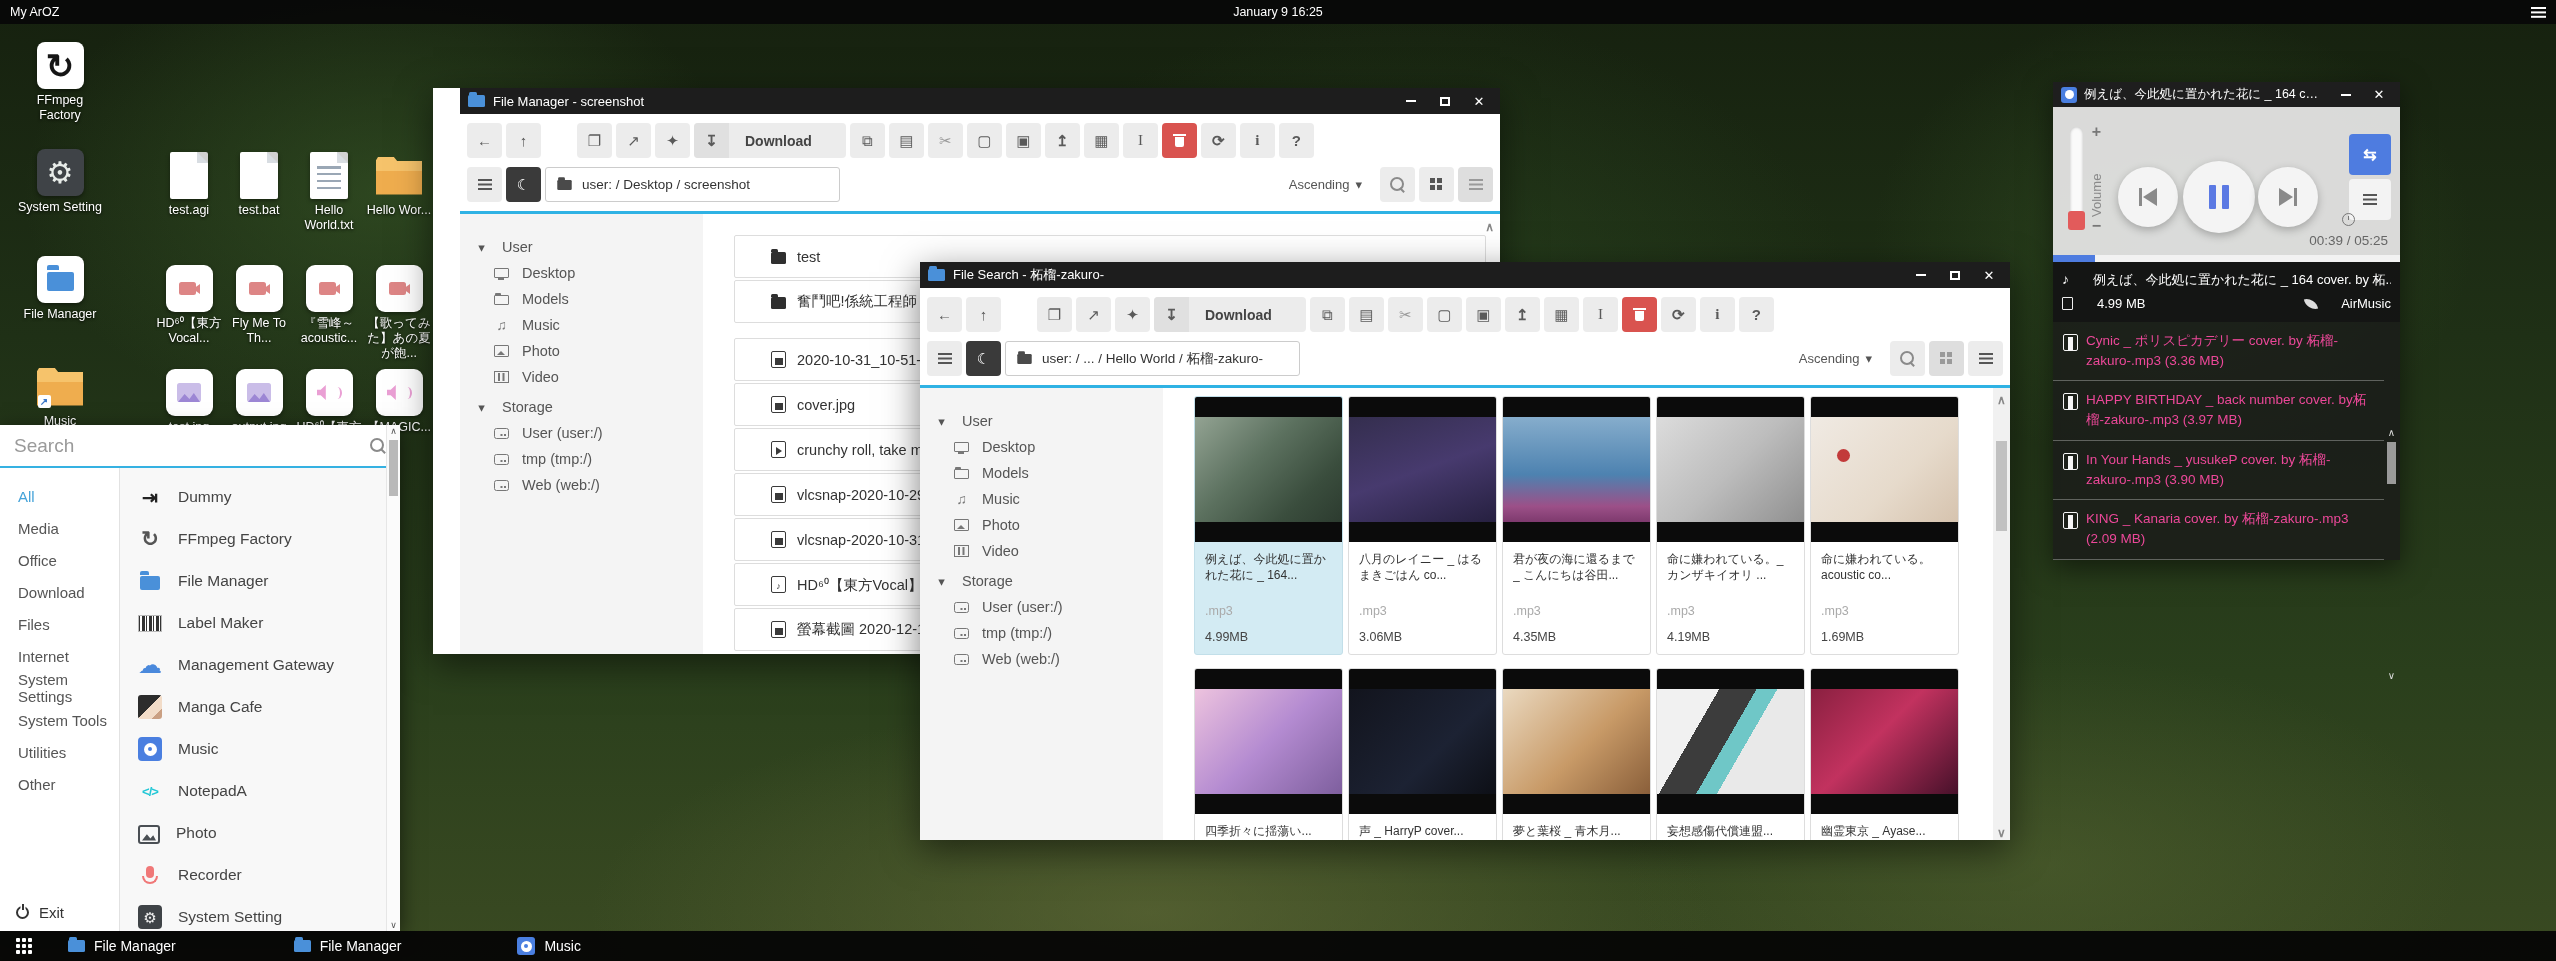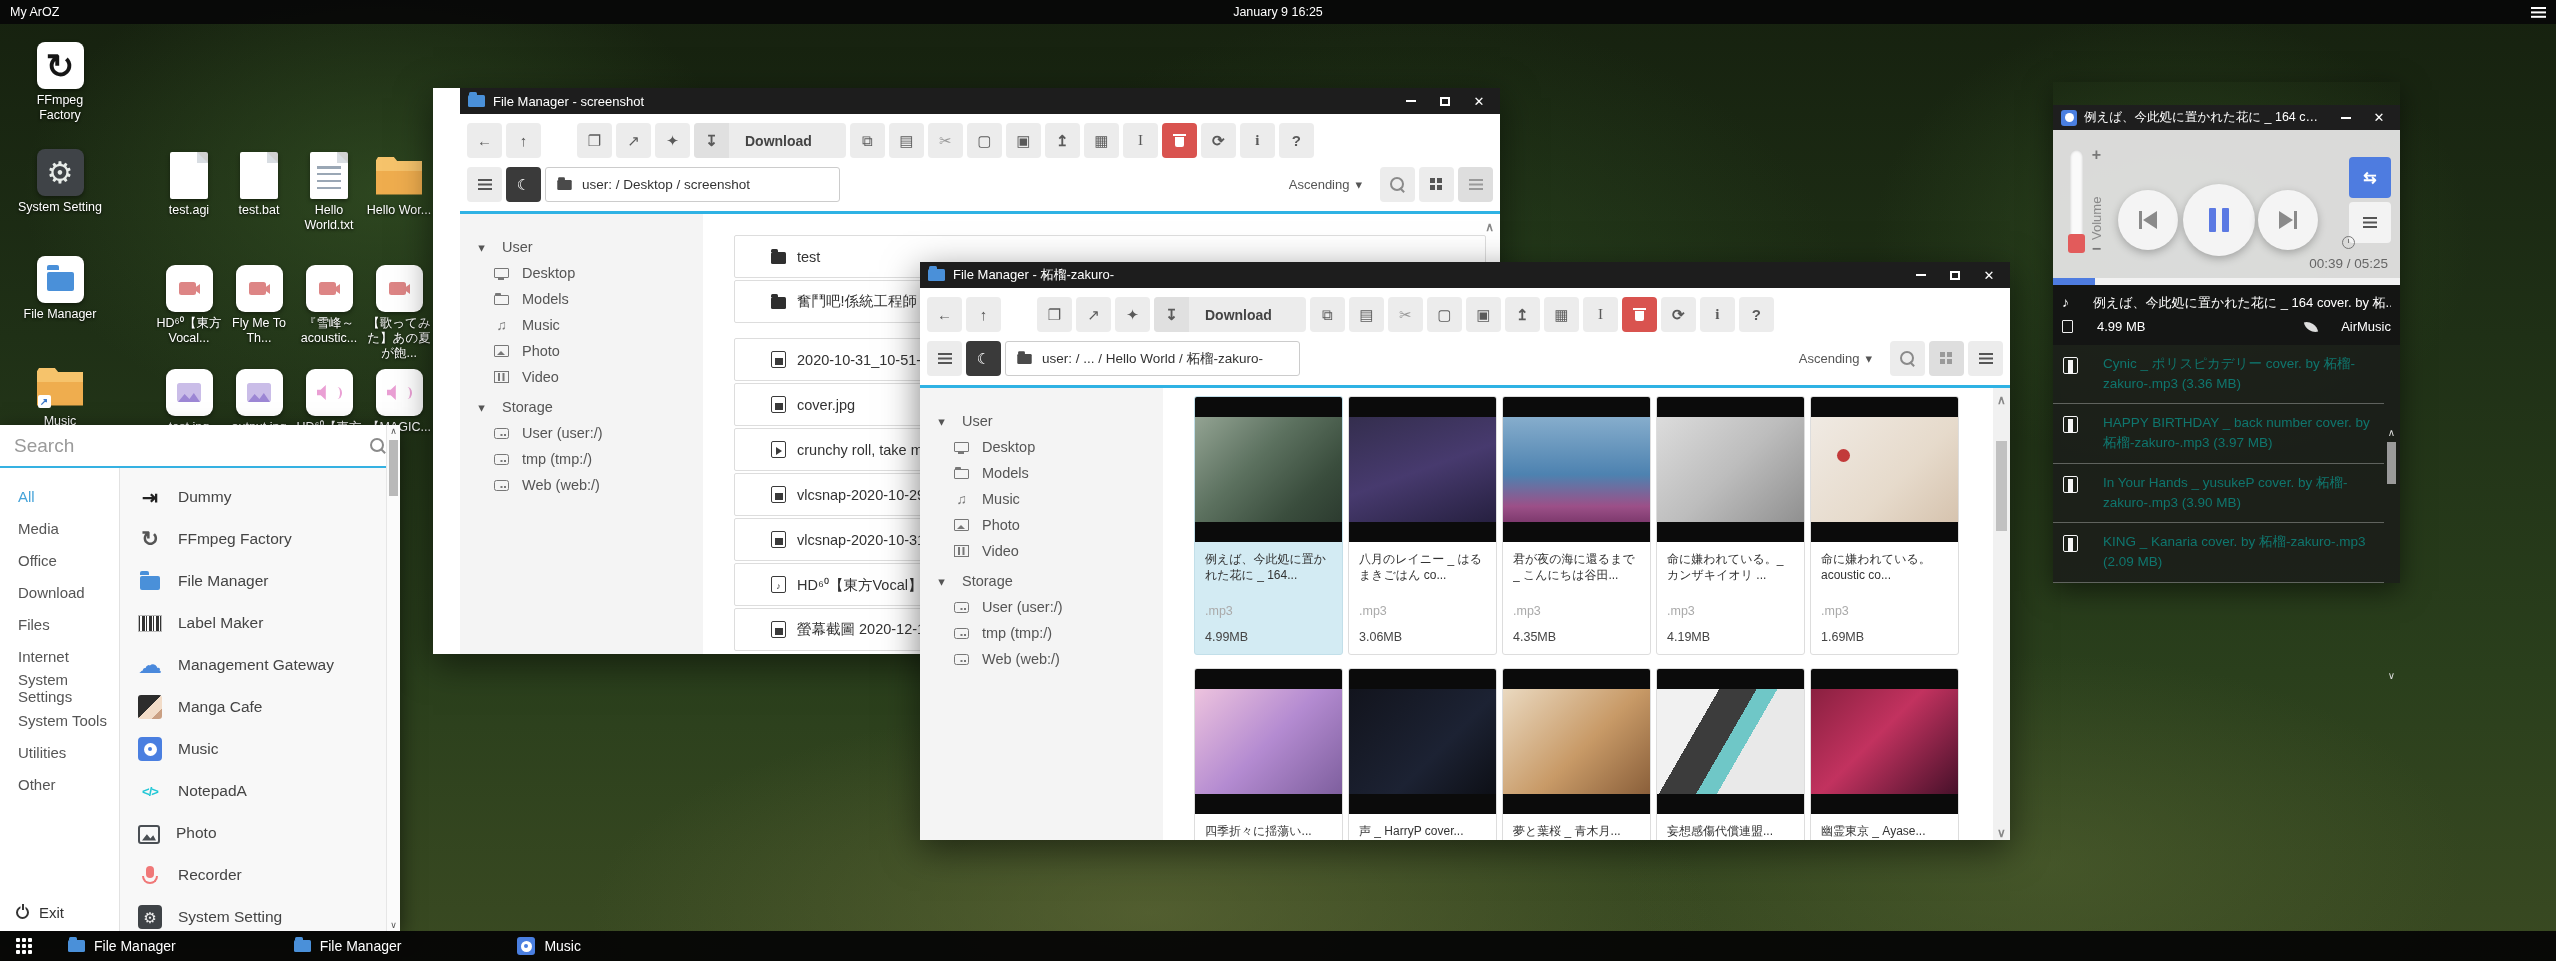--- a/index.html
+++ b/index.html
@@ -231,7 +231,7 @@
 
   
   #player { position:absolute; left:2053px; top:82px; width:347px; z-index:12; box-shadow:0 8px 26px rgba(0,0,0,.5); }
-  .mp-title { height:25px; background:#1e1e1e; display:flex; align-items:center; gap:7px; padding:0 8px;margin-top:23px; }
+  .mp-title { height:25px; background:#1e1e1e; display:flex; align-items:center; gap:7px; padding:0 8px; }
   .mp-title .appico { width:16px; height:16px; background:#4a7fe0; border-radius:3px; display:flex; align-items:center; justify-content:center; }
   .mp-title .appico::before { content:""; width:9px; height:9px; background:#fff; border-radius:50%; }
   .mp-title .title { color:#fff; font-size:12.5px; flex:1; white-space:nowrap; overflow:hidden; }

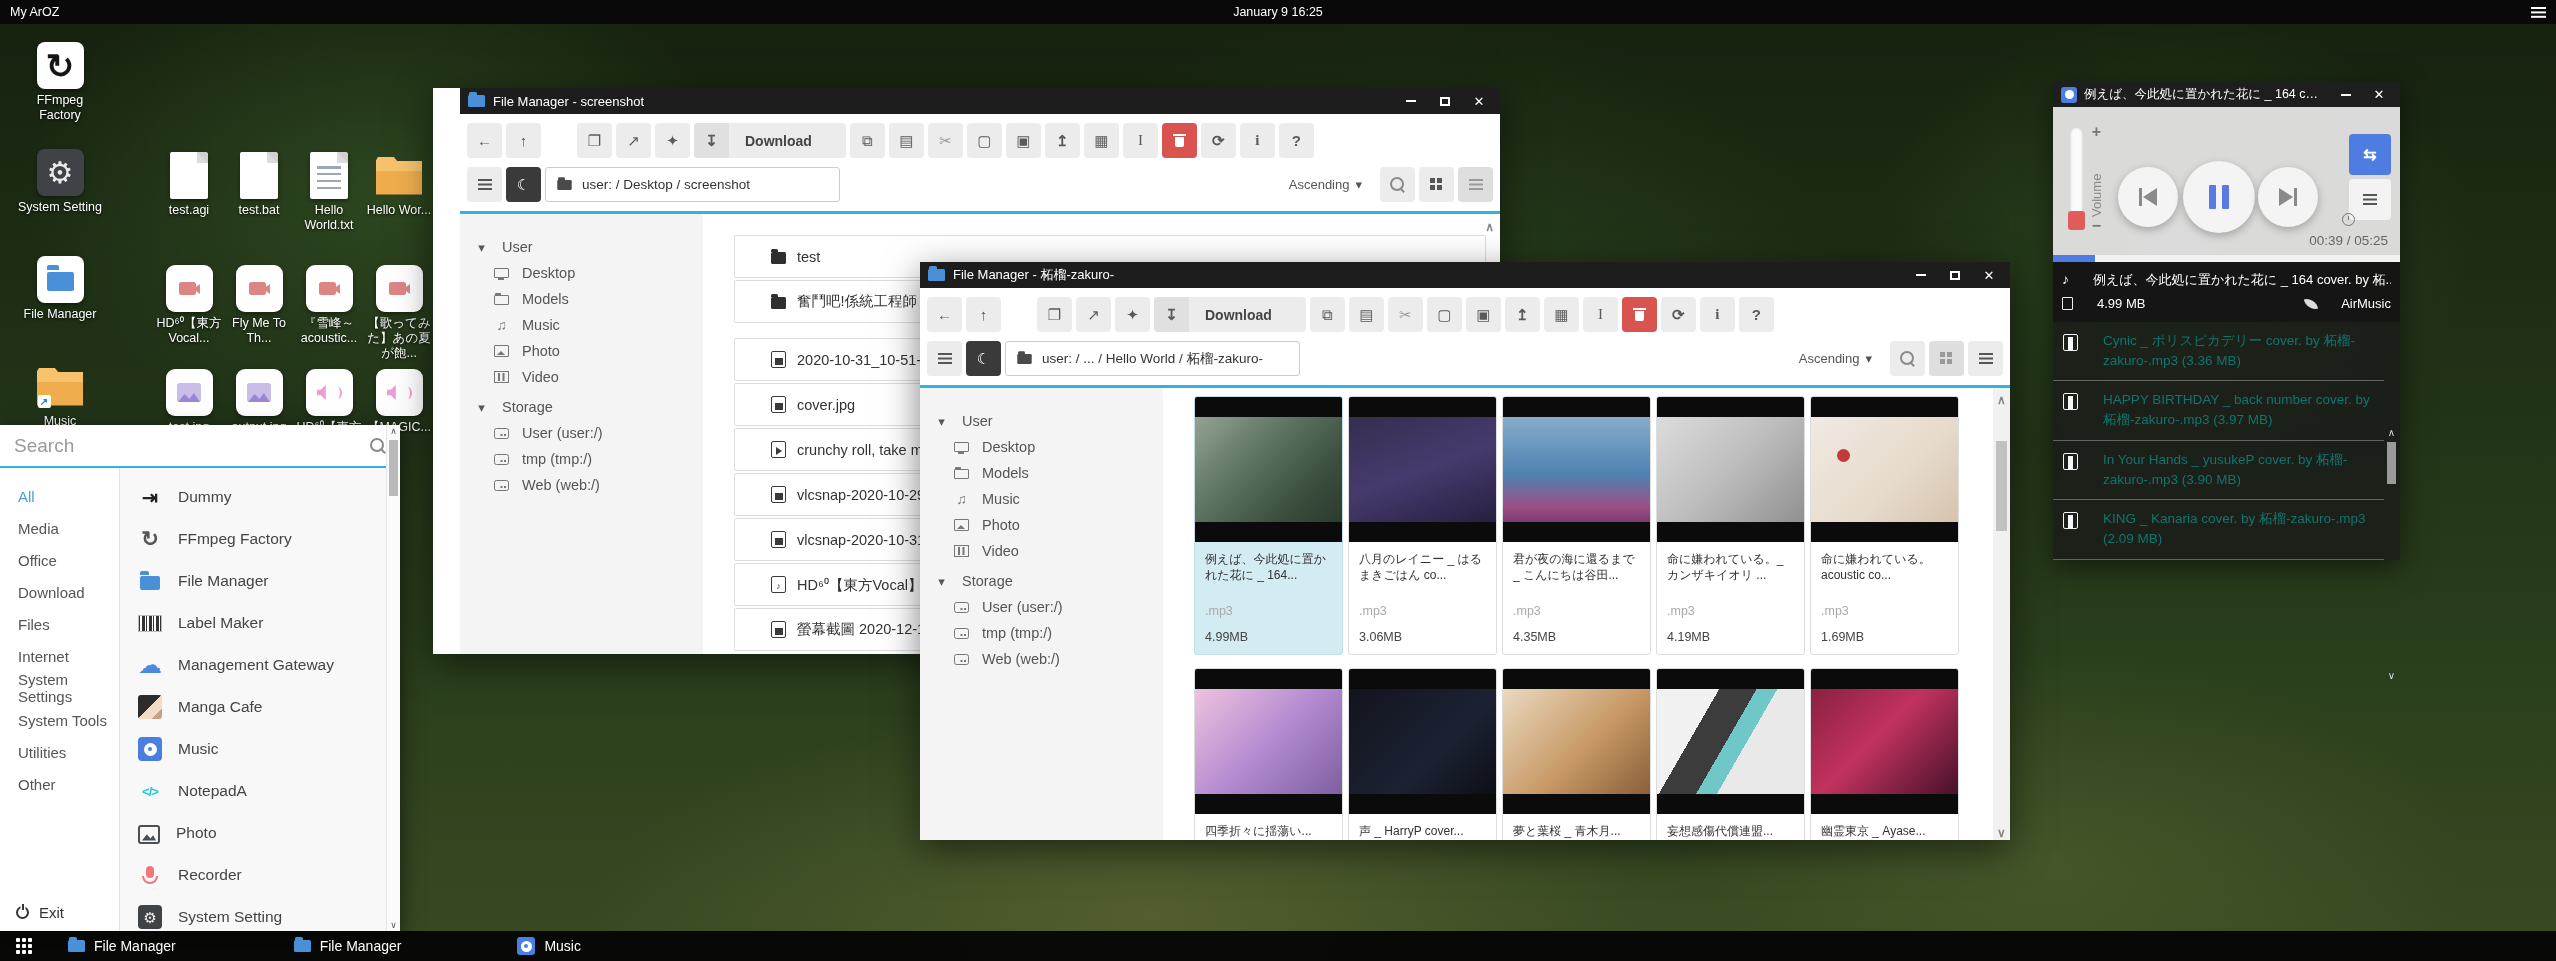--- a/index.html
+++ b/index.html
@@ -738,7 +738,7 @@
 <div class="win" id="win2">
   <div class="titlebar">
     <span class="ifold"></span>
-    <span class="title">File Manager - 柘榴-zakuro-</span>
+    <span class="title">File Search - 柘榴-zakuro-</span>
     <span class="wbtn">
         <span class="imin"></span>
       </span>

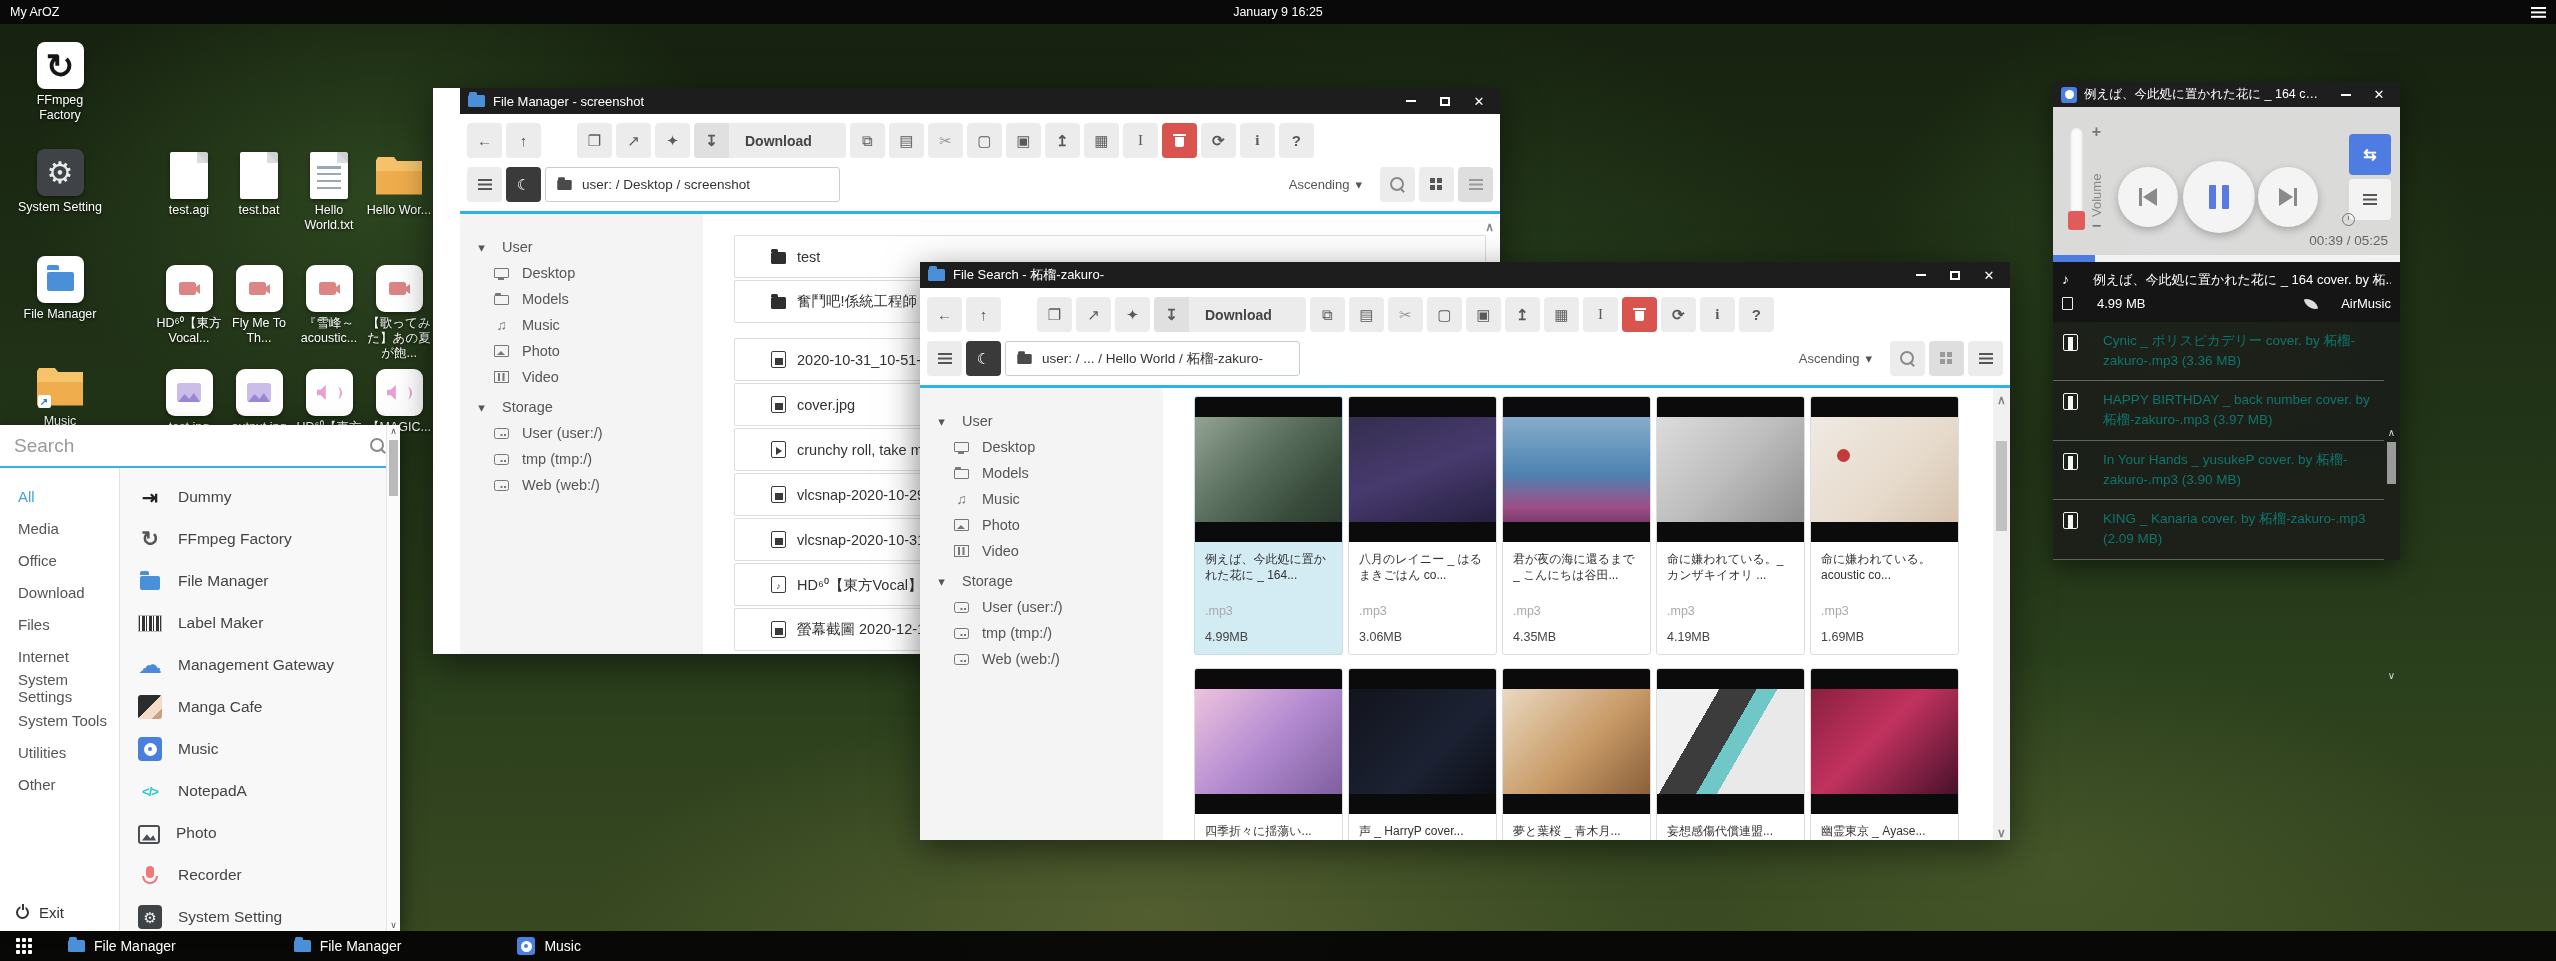--- a/index.html
+++ b/index.html
@@ -269,8 +269,8 @@
   .ipage { width:11px; height:13px; border:1.5px solid #eee; border-radius:1px; }
   .ileaf { width:12px; height:12px; background:#ddd; border-radius:0 100% 0 100%; transform:rotate(-12deg); }
   .mp-playlist { position:relative; background:rgba(26,26,26,.78); padding-right:16px; }
-  .pl-item { display:flex; gap:25px; padding:9px 6px 9px 10px; border-bottom:1px solid rgba(255,255,255,.3);
-    color:#0f766e; font-size:13.5px; line-height:1.5; }
+  .pl-item { display:flex; gap:8px; padding:9px 6px 9px 10px; border-bottom:1px solid rgba(255,255,255,.3);
+    color:#ec4899; font-size:13.5px; line-height:1.5; }
   .pl-item .mi { margin-top:3px; }
   .pl-scroll { position:absolute; top:0; bottom:0; right:0; width:15px; display:flex; flex-direction:column; align-items:center; color:#ddd; font-size:10px; }
   .pl-scroll .thumb { width:9px; height:42px; background:#9a9a9a; margin-top:4px; }

